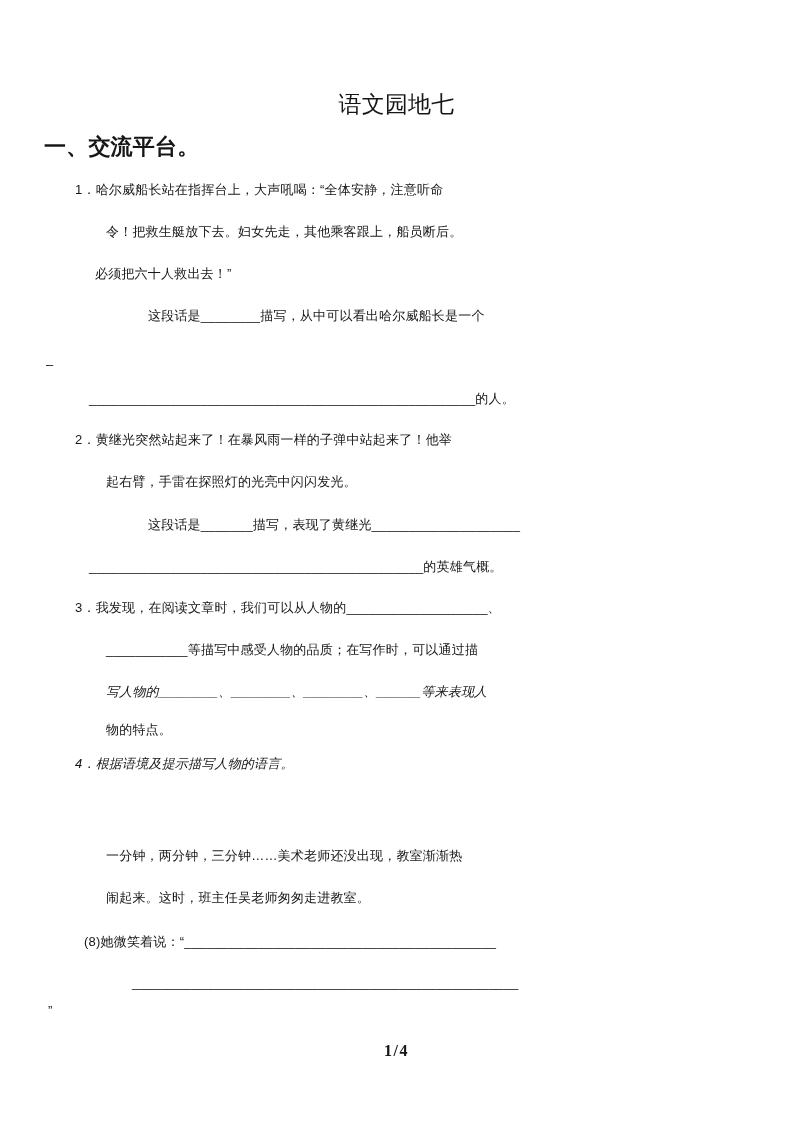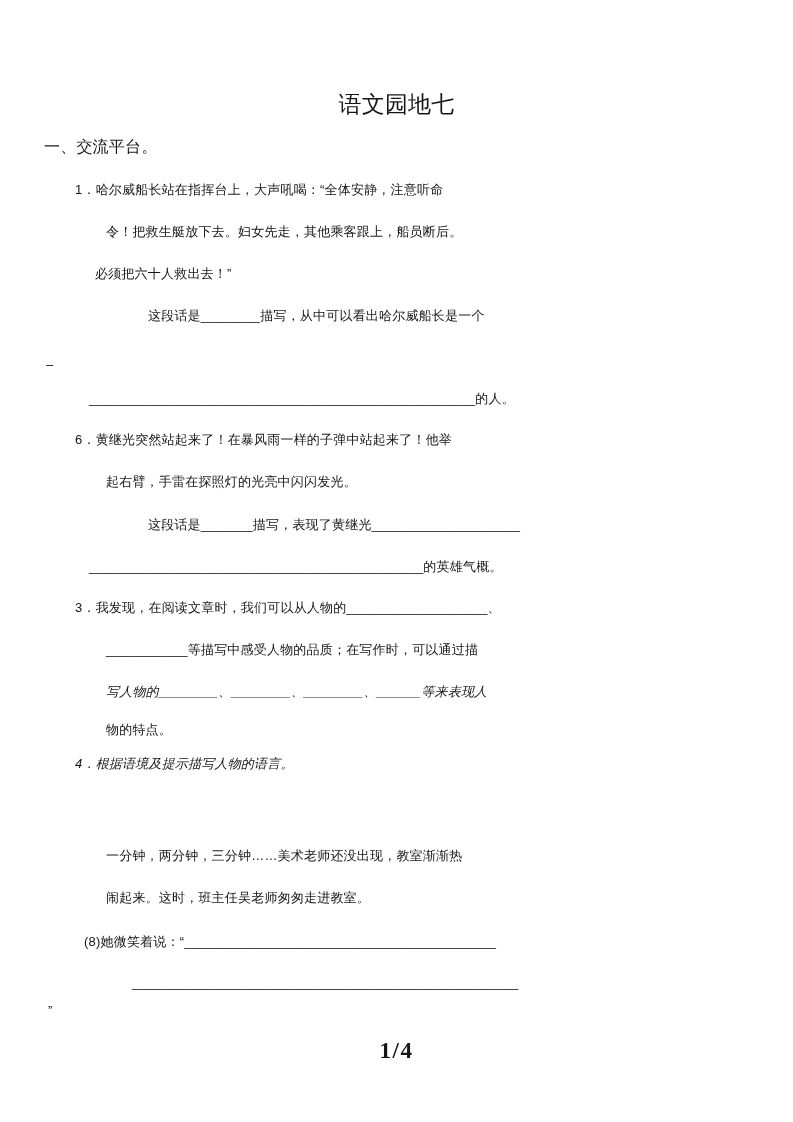--- a/index.html
+++ b/index.html
@@ -31,8 +31,8 @@
     font-size: 23px;
   }
   .heading {
-    font-size: 16px;
-    font-weight: normal;
+    font-size: 22px;
+    font-weight: bold;
   }
   .pageno {
     left: 0;

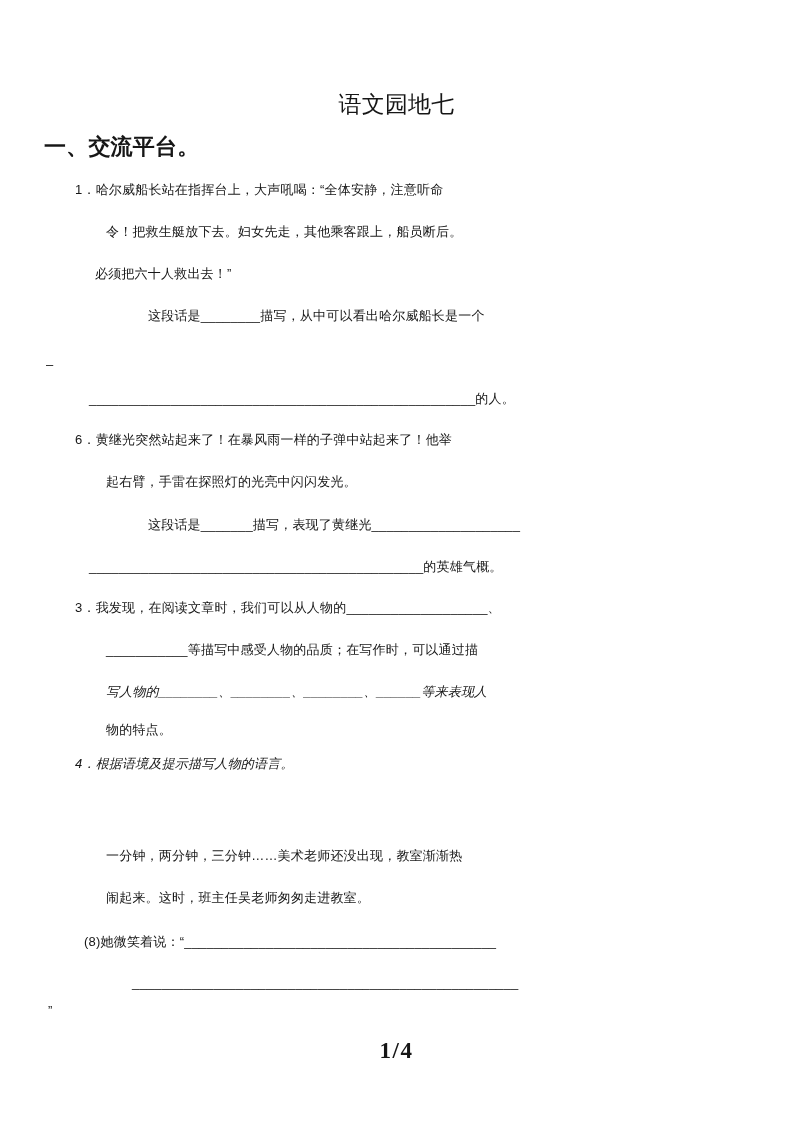--- a/index.html
+++ b/index.html
@@ -60,7 +60,7 @@
   <div class="line" style="top:344px; left:46px;">–</div>
   <div class="line" style="top:378px; left:89px;">____________________________________________________的人。</div>
 
-  <div class="line" style="top:419px; left:75px;">6．黄继光突然站起来了！在暴风雨一样的子弹中站起来了！他举</div>
+  <div class="line" style="top:419px; left:75px;">2．黄继光突然站起来了！在暴风雨一样的子弹中站起来了！他举</div>
   <div class="line" style="top:461px; left:106px;">起右臂，手雷在探照灯的光亮中闪闪发光。</div>
   <div class="line" style="top:504px; left:148px;">这段话是_______描写，表现了黄继光____________________</div>
   <div class="line" style="top:546px; left:89px;">_____________________________________________的英雄气概。</div>

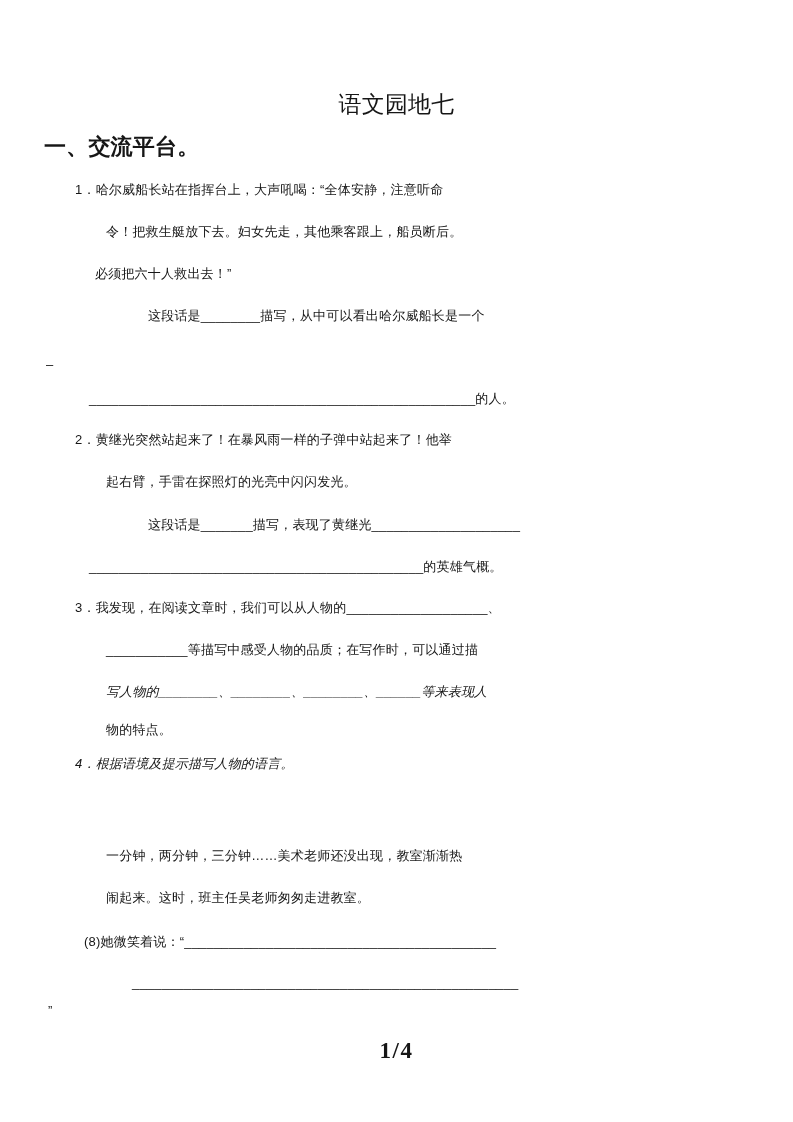--- a/index.html
+++ b/index.html
@@ -40,7 +40,7 @@
     text-align: center;
     font-family: "Liberation Serif", "DejaVu Serif", serif;
     font-weight: bold;
-    font-size: 23px;
+    font-size: 16px;
     letter-spacing: 1.5px;
   }
 </style>

